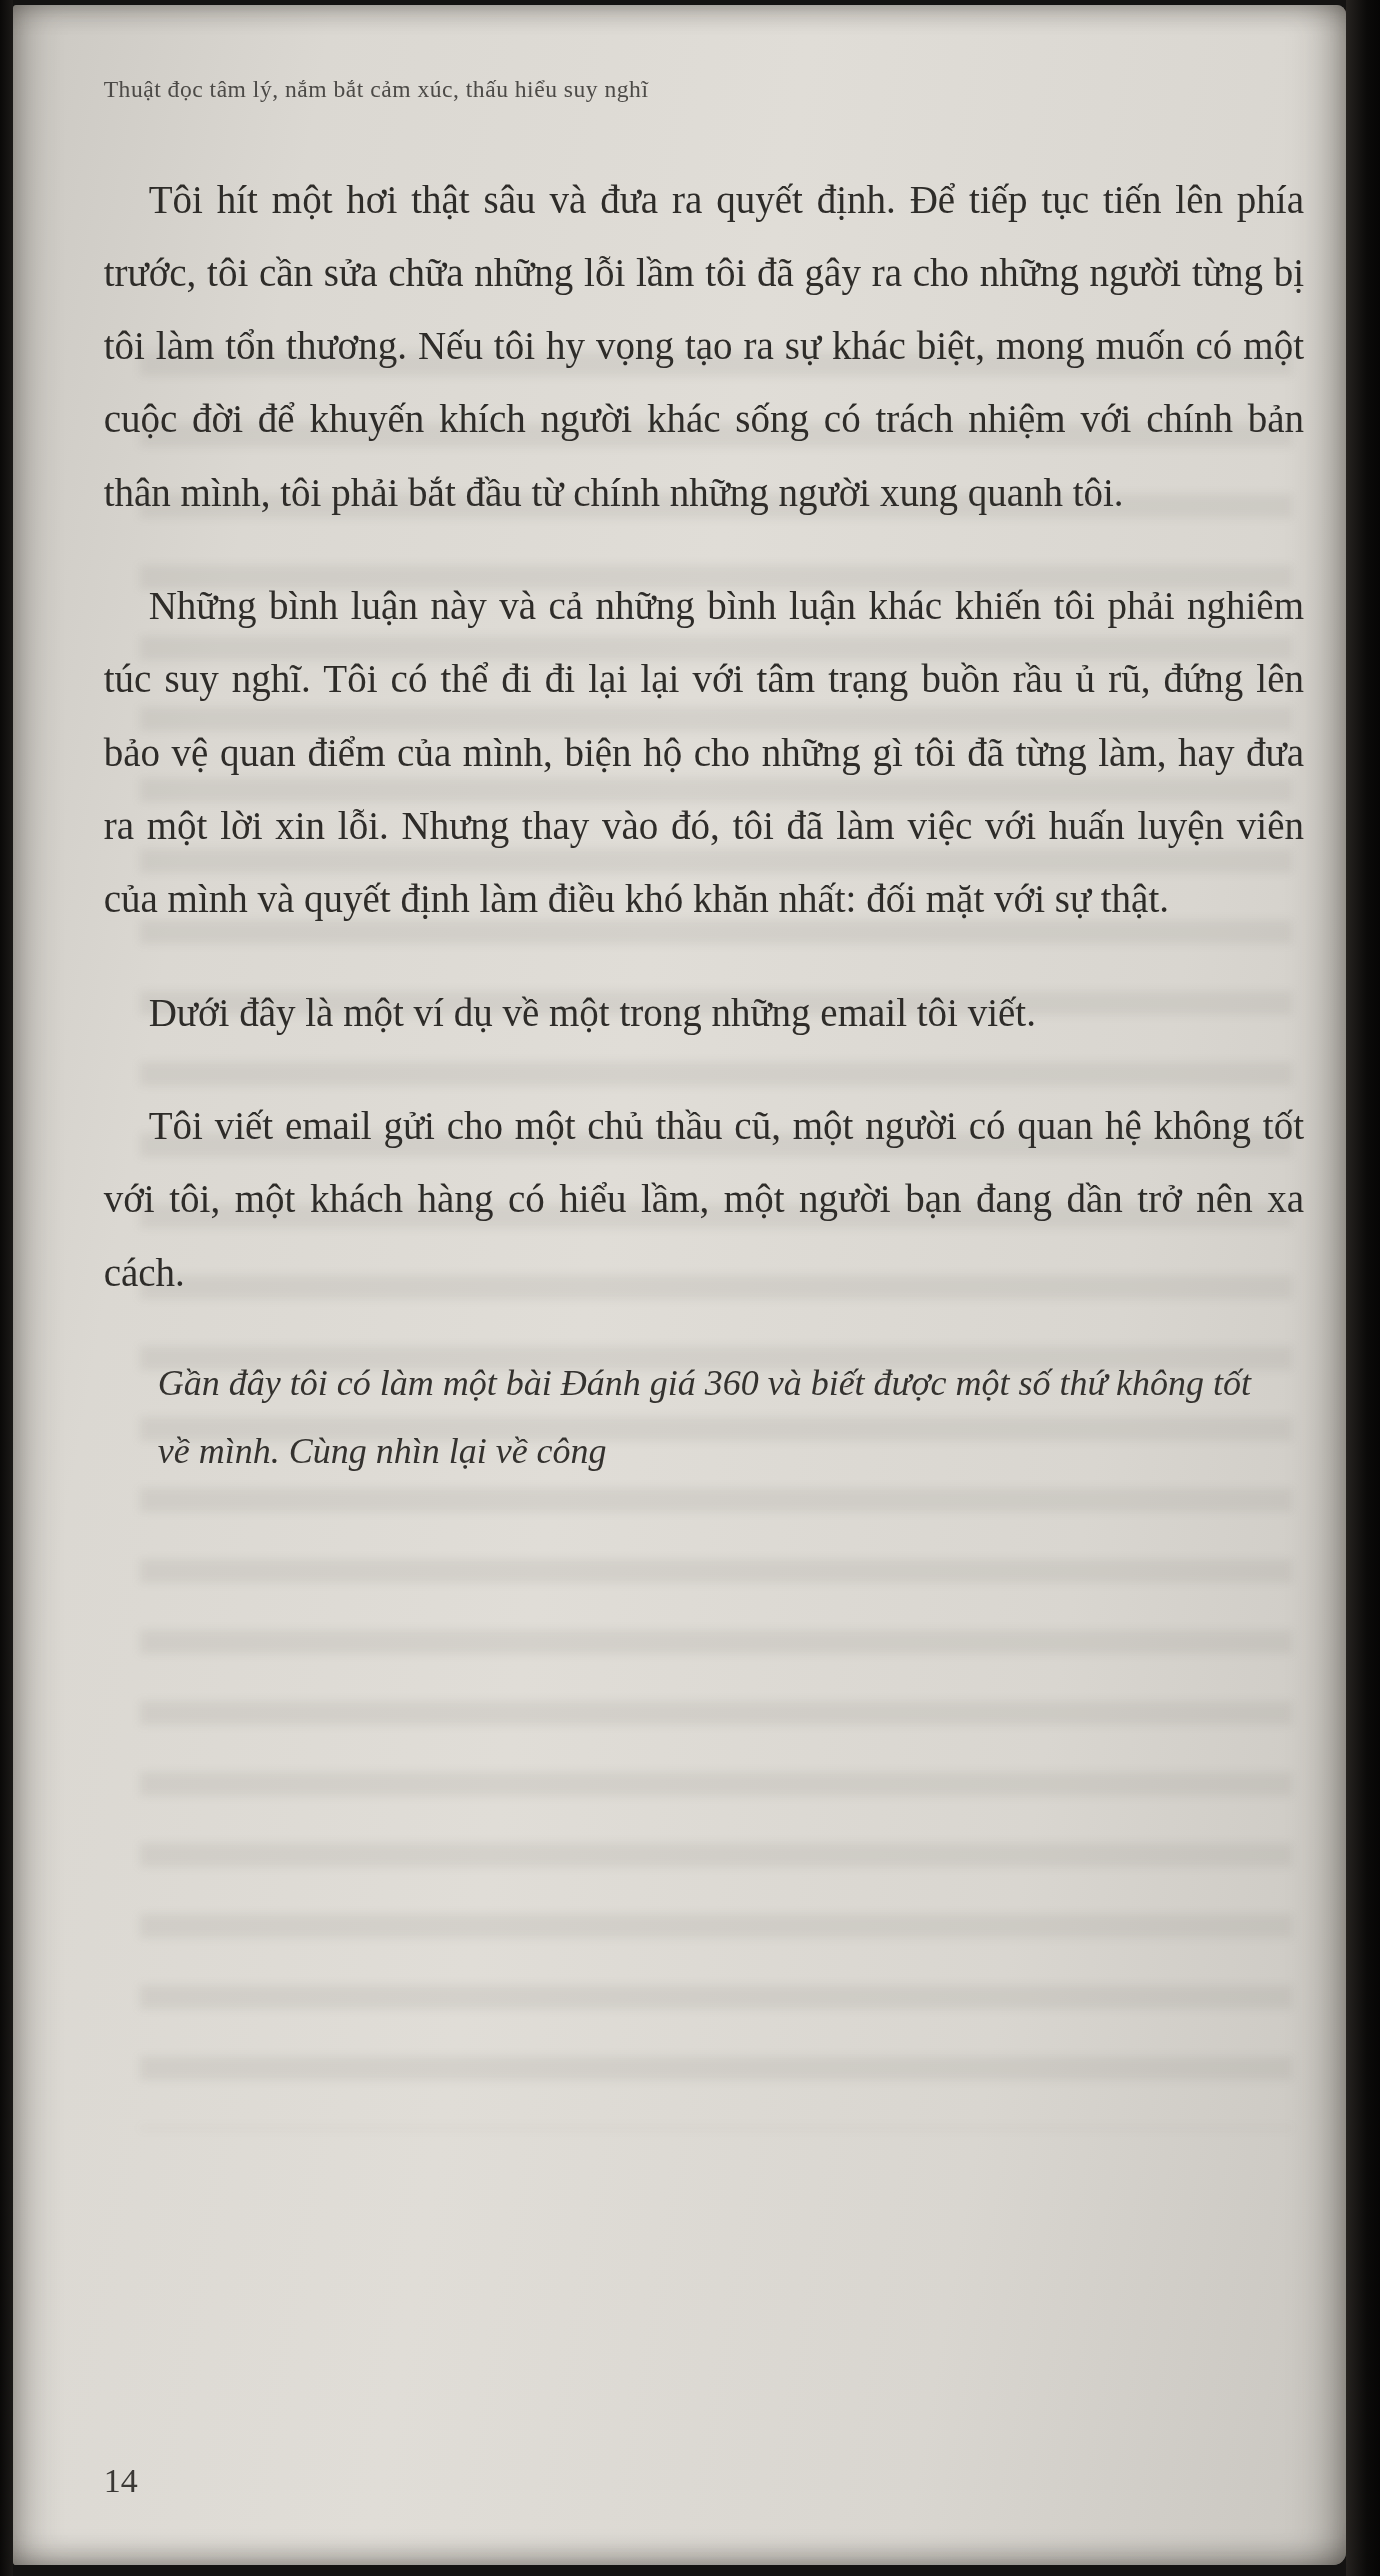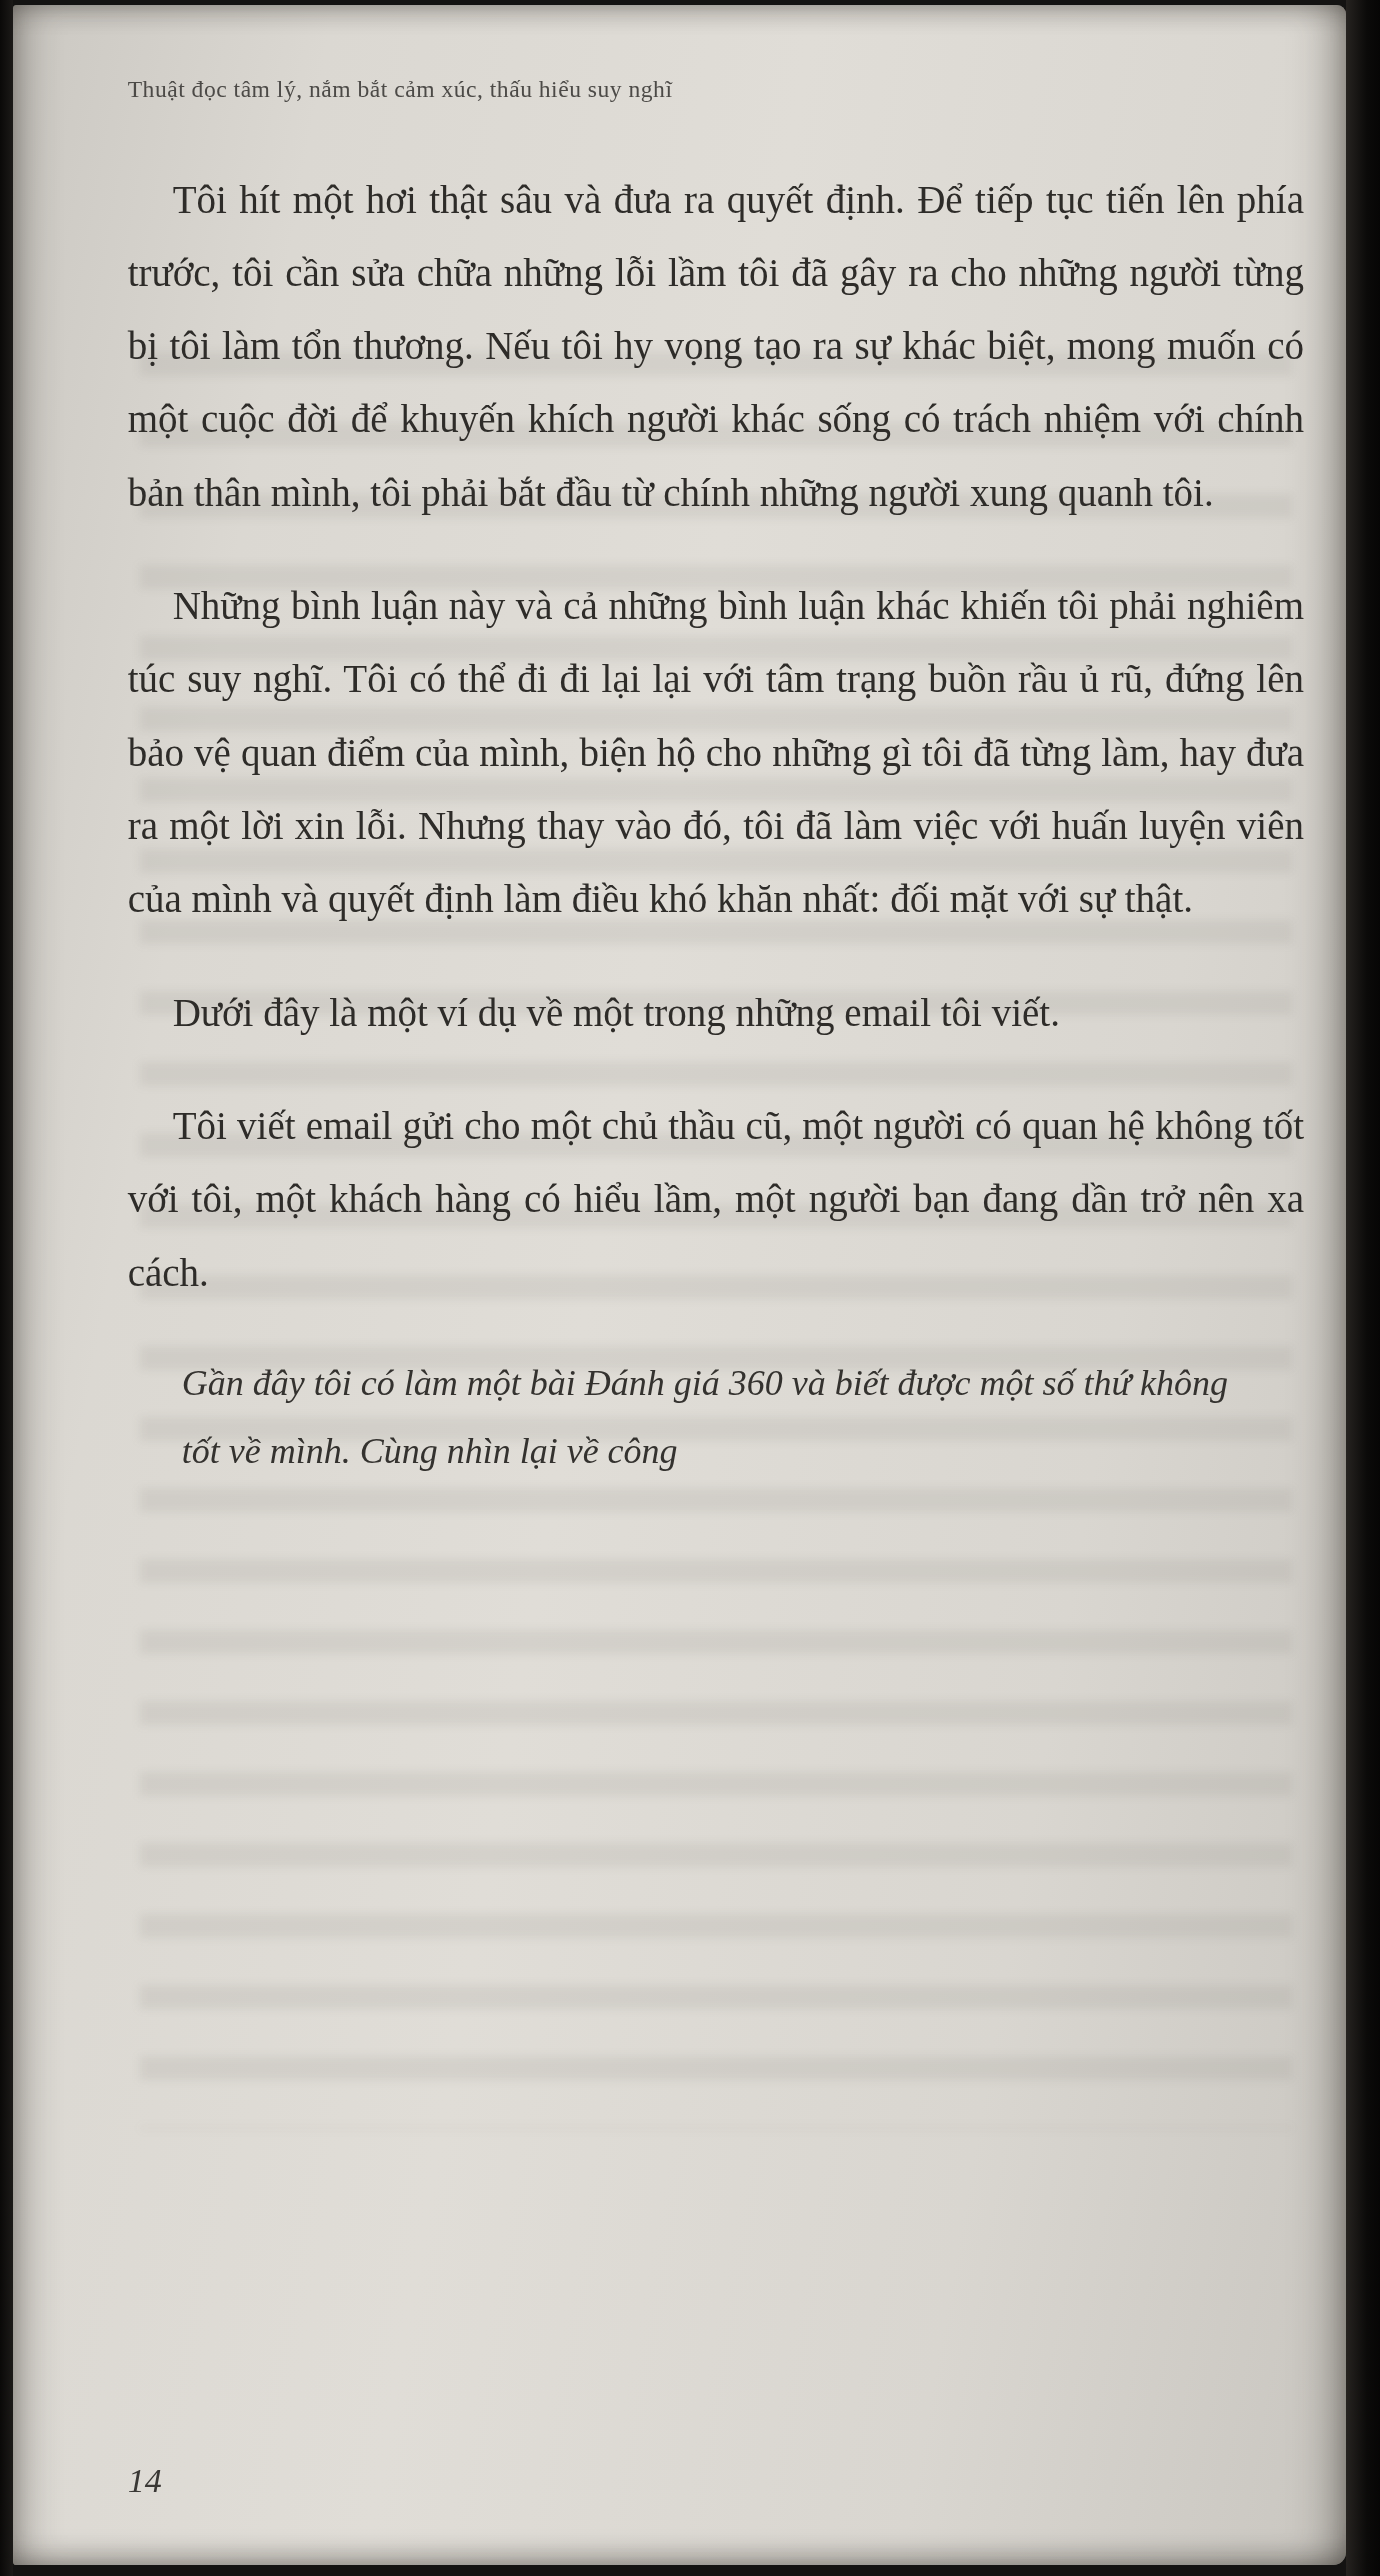--- a/index.html
+++ b/index.html
@@ -30,7 +30,6 @@
       inset 0 -20px 31px -18px rgba(40, 35, 30, 0.40);
     border-radius: 3.6px 9px 12.7px 3.6px;
     overflow: hidden;
-    padding-left: 24px;
   }
 
   

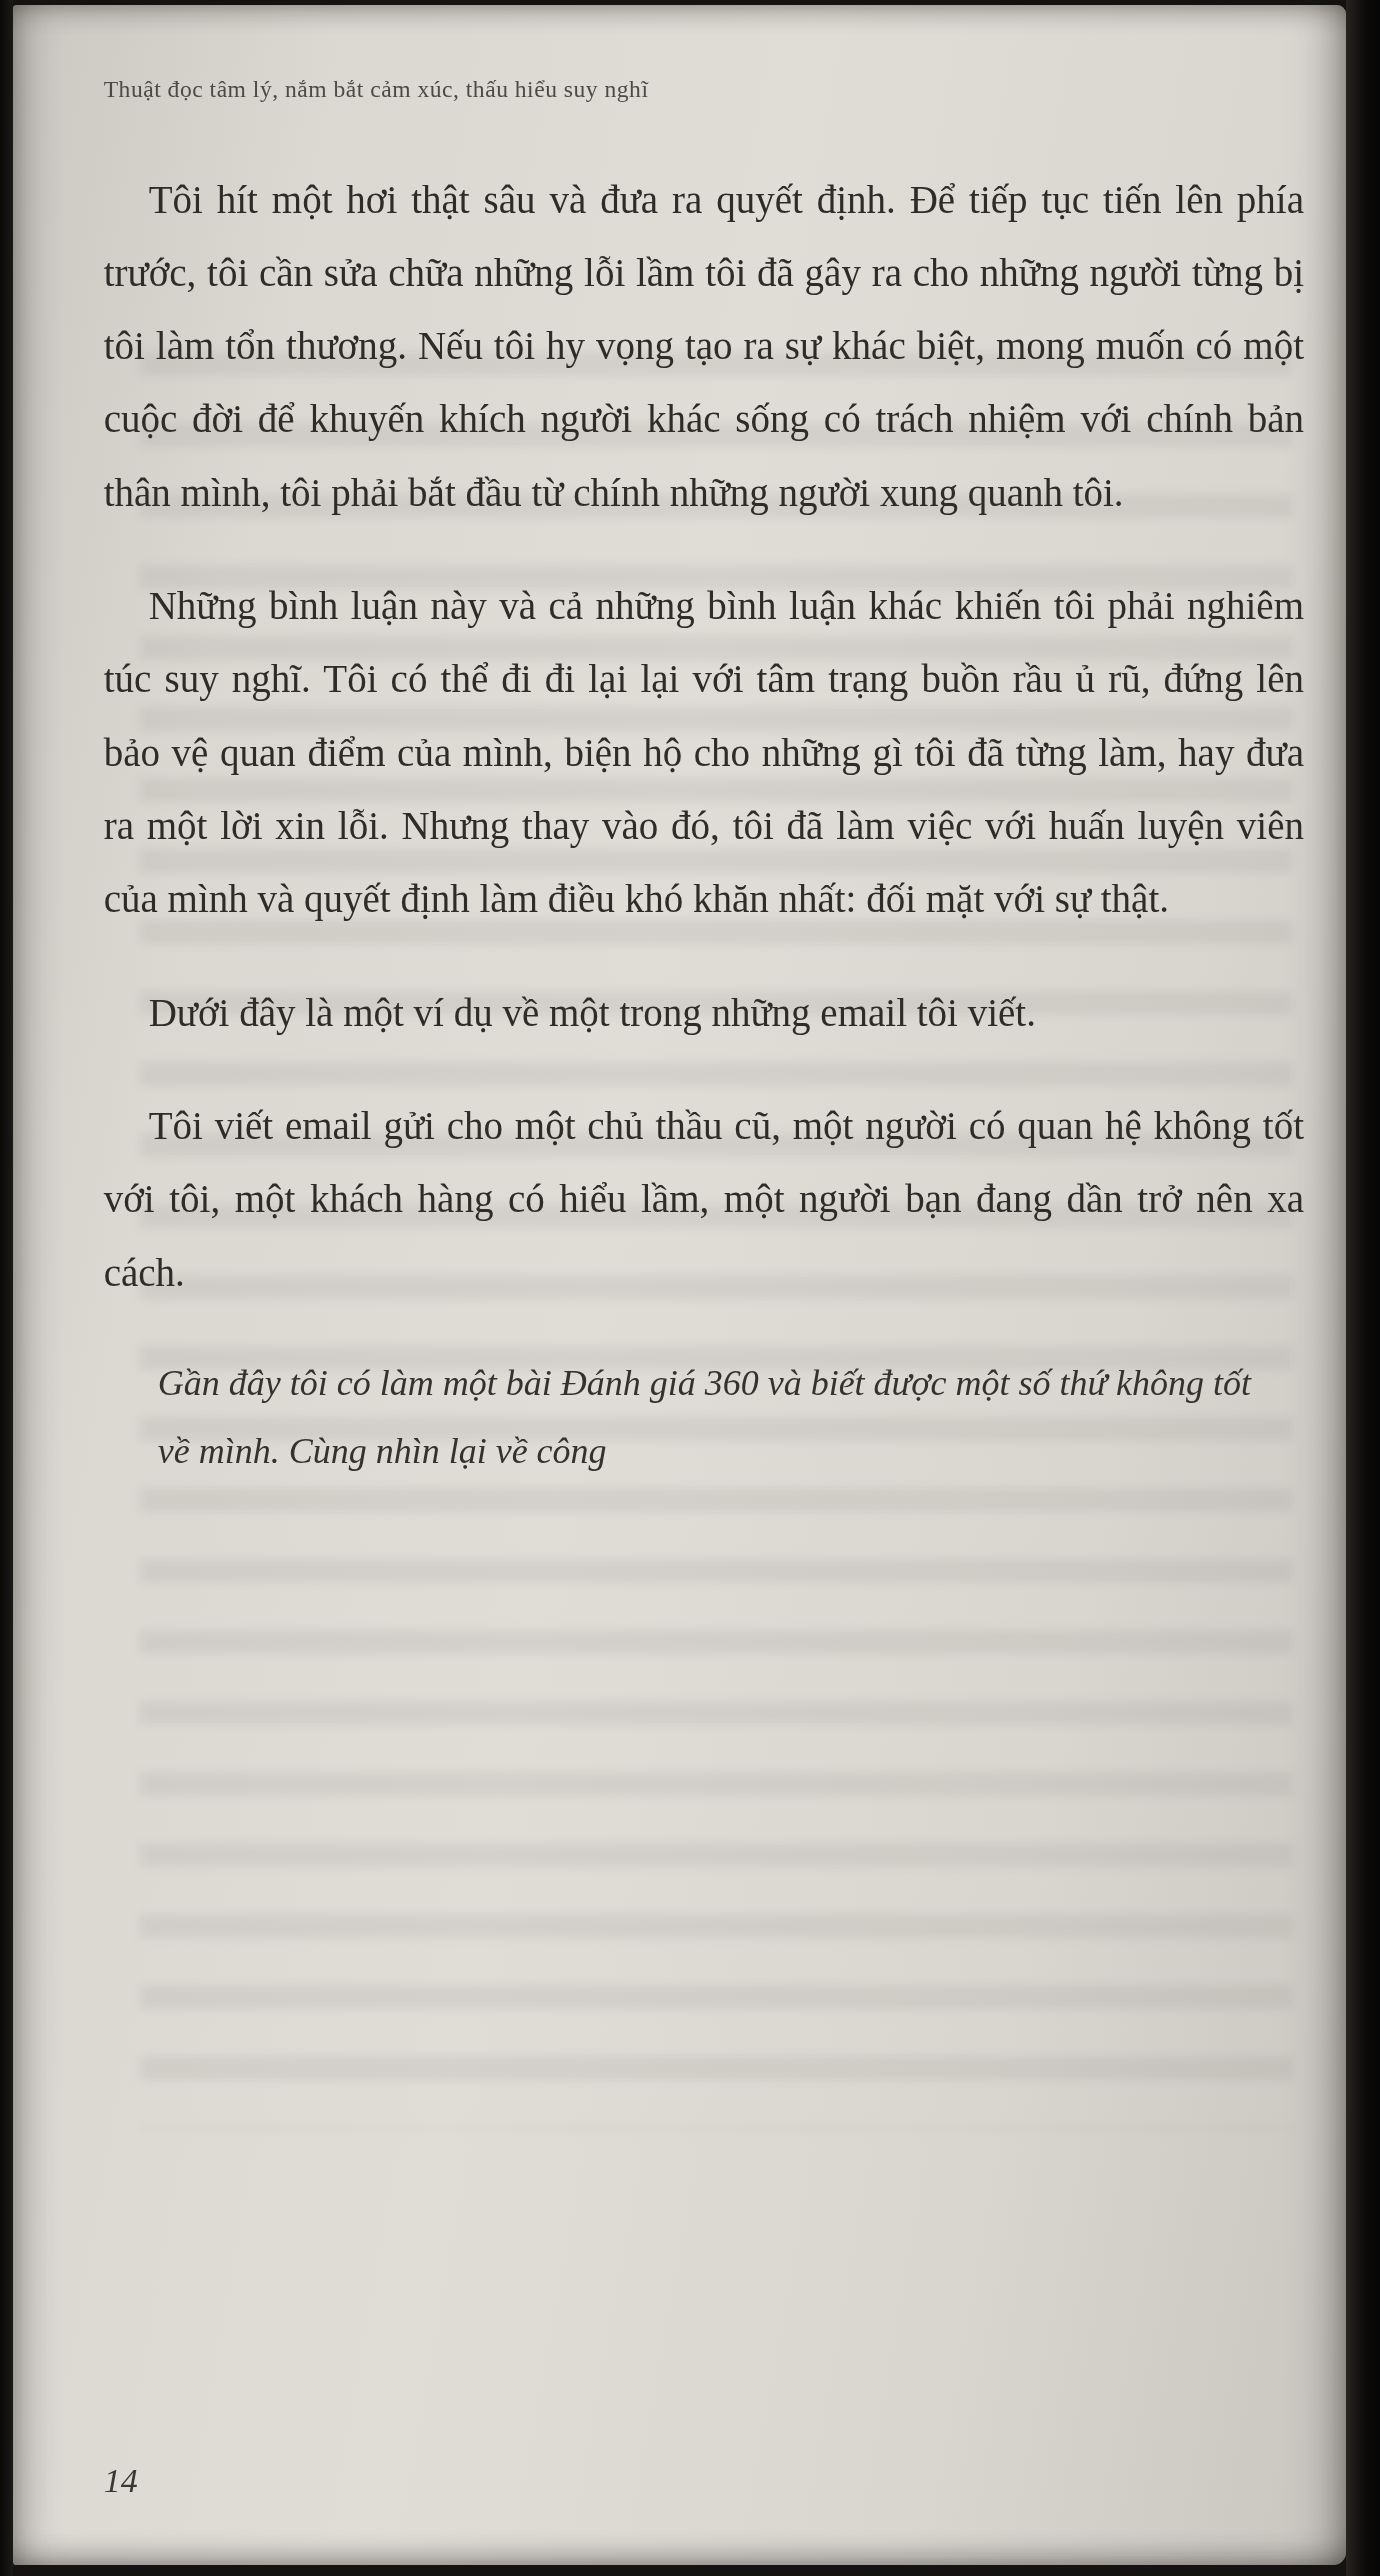--- a/index.html
+++ b/index.html
@@ -121,7 +121,6 @@
     bottom: 65px;
     font-size: 34px;
     color: #3a3835;
-    font-style: italic;
   }
 </style>
 </head>

